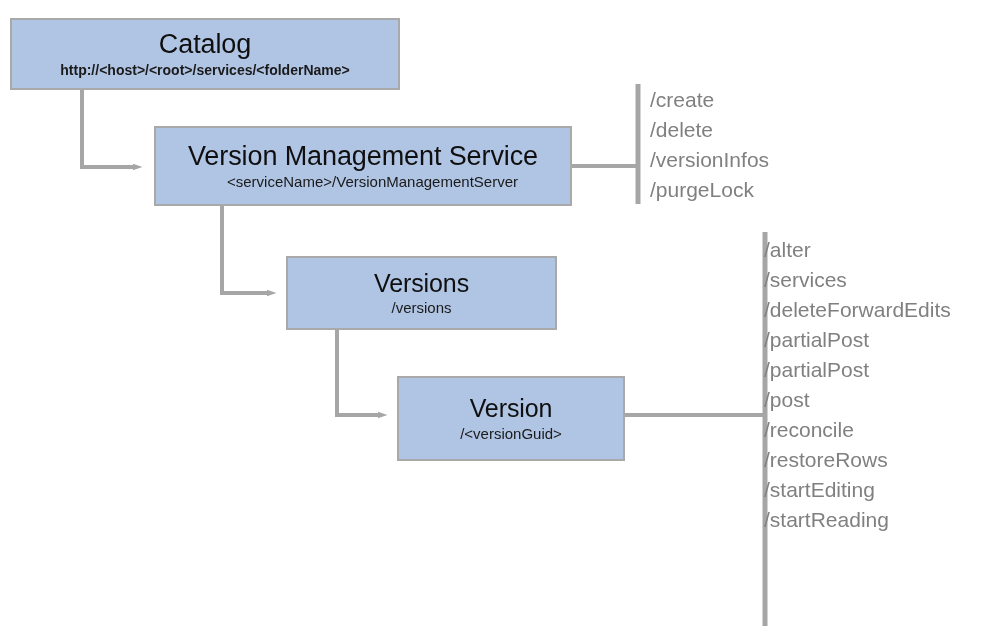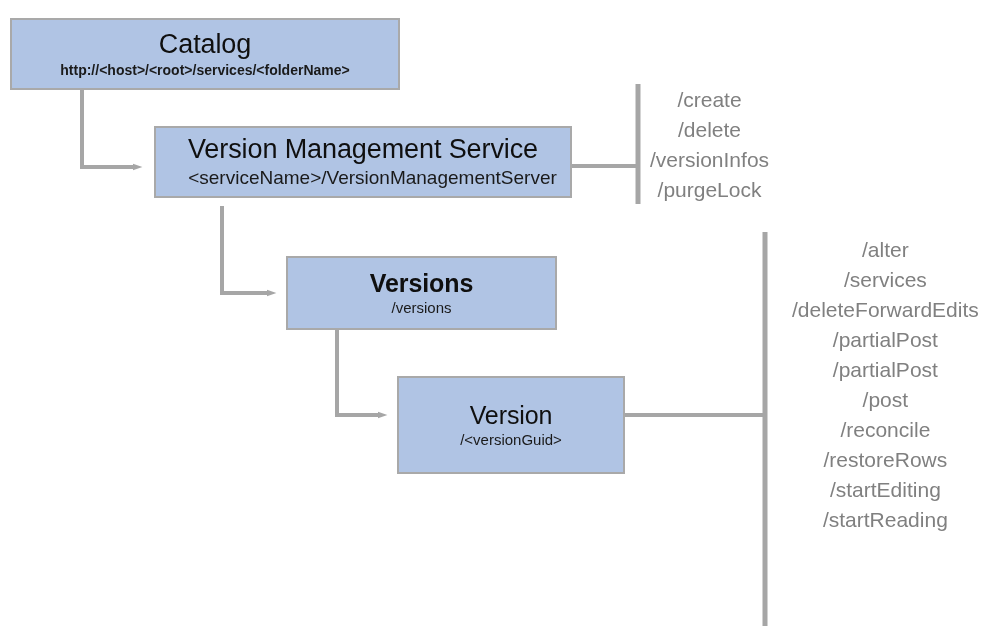--- a/index.html
+++ b/index.html
@@ -76,7 +76,7 @@
   }
   #oplist-service { left: 650px; top: 85px;  }
   #oplist-version { left: 792px; top: 235px; }
-  .op-item { display: block; text-align: center; }
+  .op-item { display: block; }
 </style>
 </head>
 <body>

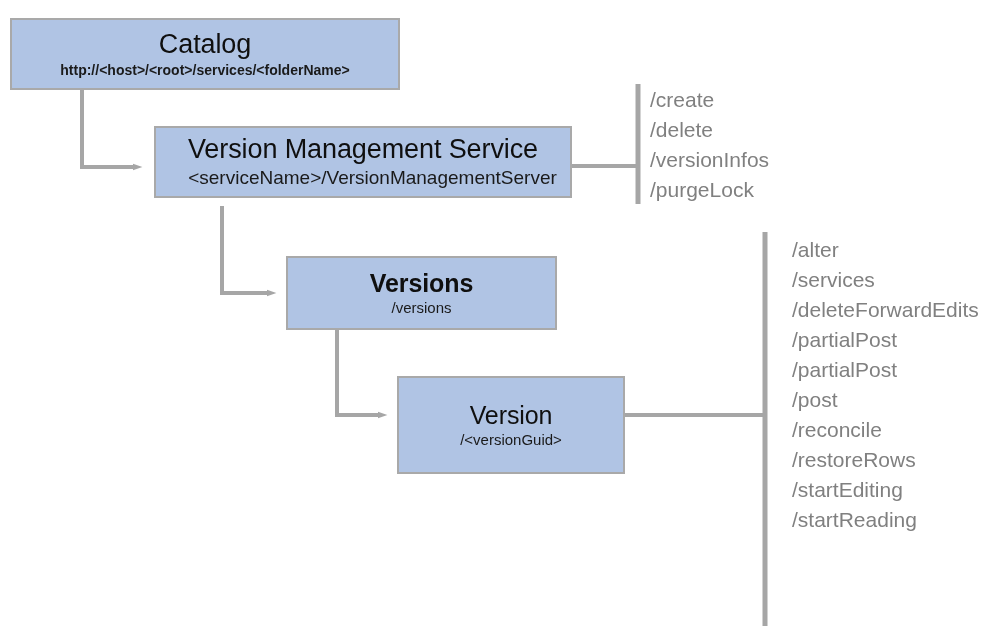--- a/index.html
+++ b/index.html
@@ -54,7 +54,7 @@
     white-space: nowrap;
   }
   #node-catalog { left: 10px;  top: 18px;  width: 390px; height: 72px; }
-  #node-vms     { left: 154px; top: 126px; width: 418px; height: 72px; }
+  #node-vms     { left: 154px; top: 126px; width: 418px; height: 80px; }
   #node-versions{ left: 286px; top: 256px; width: 271px; height: 74px; }
   #node-version { left: 397px; top: 376px; width: 228px; height: 98px; }
 

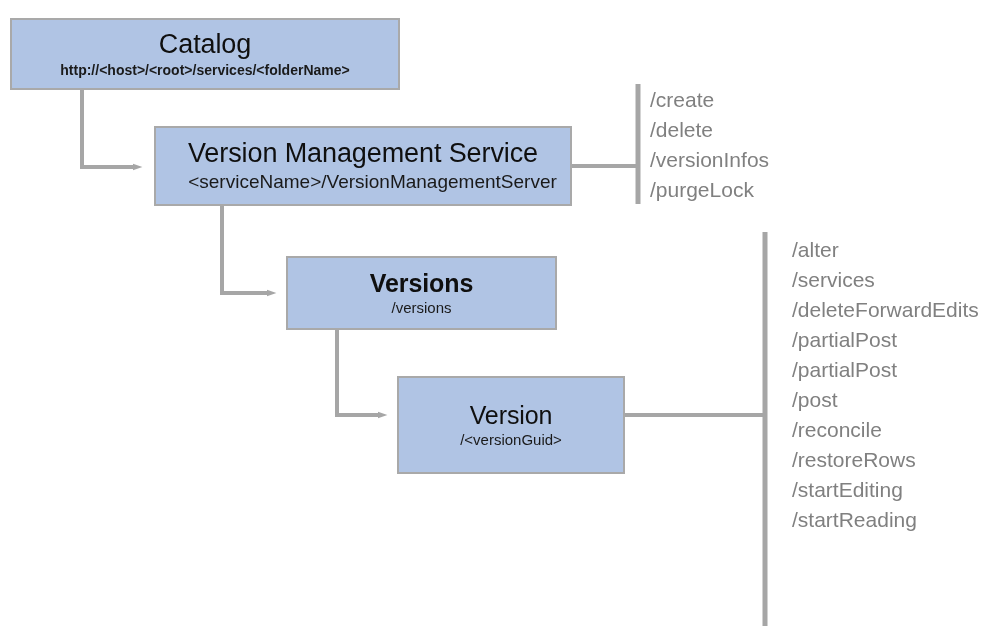--- a/index.html
+++ b/index.html
@@ -61,7 +61,7 @@
   #node-catalog .node-title { font-size: 27px; }
   #node-catalog .node-sub   { font-size: 14px; font-weight: bold; }
   #node-vms .node-title     { font-size: 27px; }
-  #node-vms .node-sub       { font-size: 19px; margin-left: 19px; }
+  #node-vms .node-sub       { font-size: 15px; margin-left: 19px; }
   #node-versions .node-title{ font-size: 25px; font-weight: bold; }
   #node-versions .node-sub  { font-size: 15px; }
   #node-version .node-title { font-size: 25px; }

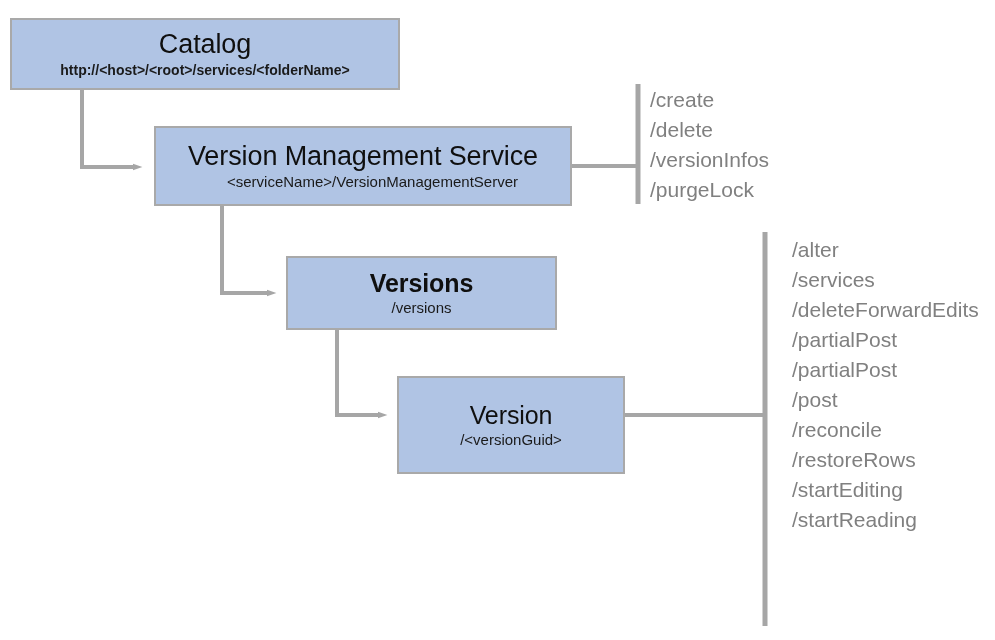--- a/index.html
+++ b/index.html
@@ -75,7 +75,7 @@
     white-space: nowrap;
   }
   #oplist-service { left: 650px; top: 85px;  }
-  #oplist-version { left: 792px; top: 235px; }
+  #oplist-version { left: 764px; top: 235px; }
   .op-item { display: block; }
 </style>
 </head>

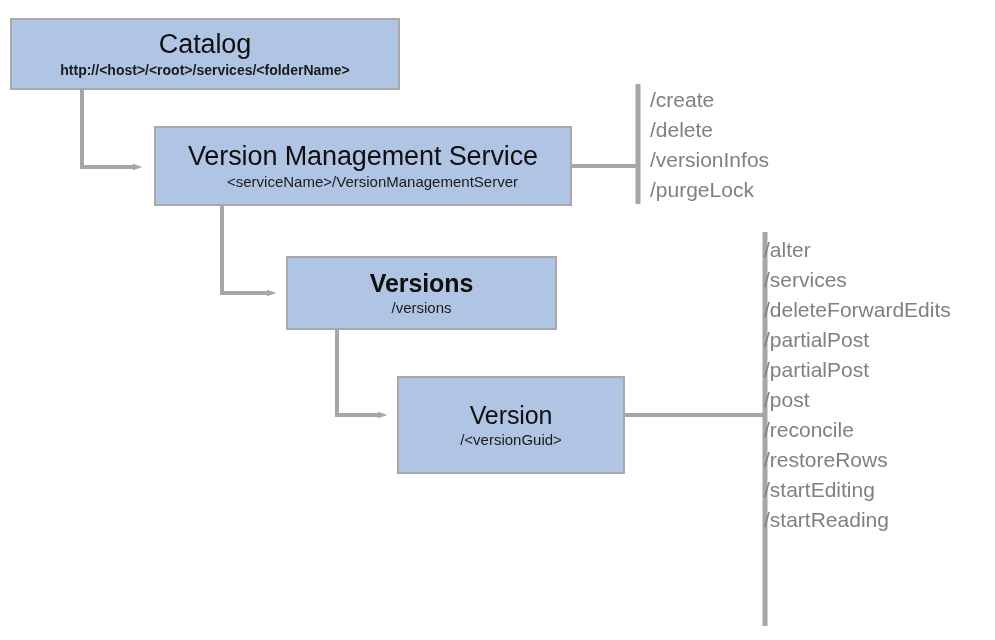--- a/index.html
+++ b/index.html
@@ -62,7 +62,7 @@
   #node-catalog .node-sub   { font-size: 14px; font-weight: bold; }
   #node-vms .node-title     { font-size: 27px; }
   #node-vms .node-sub       { font-size: 15px; margin-left: 19px; }
-  #node-versions .node-title{ font-size: 25px; font-weight: bold; }
+  #node-versions .node-title{ font-size: 25px; }
   #node-versions .node-sub  { font-size: 15px; }
   #node-version .node-title { font-size: 25px; }
   #node-version .node-sub   { font-size: 15px; }

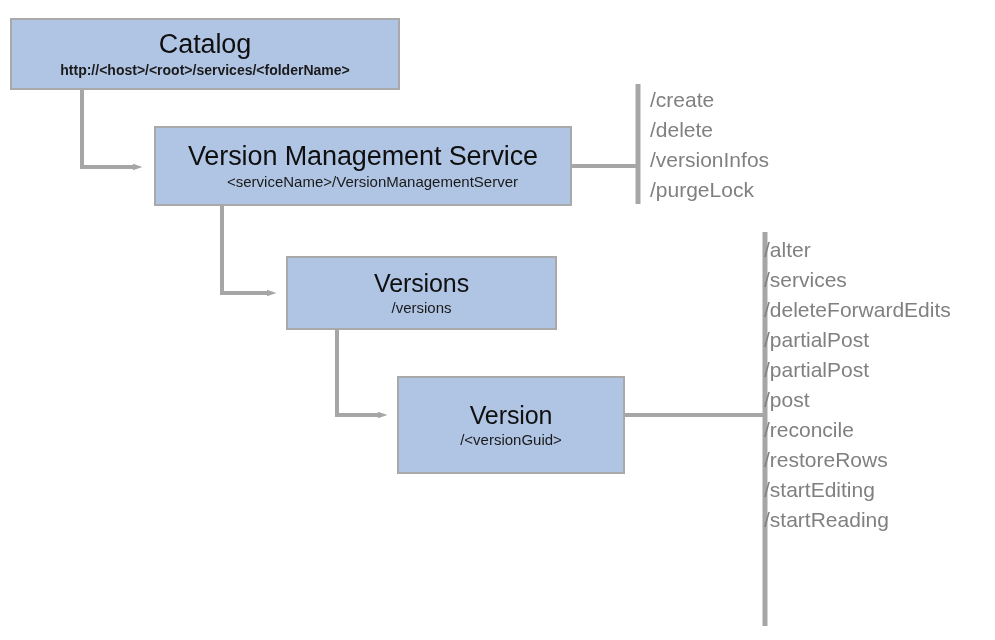--- a/index.html
+++ b/index.html
@@ -56,7 +56,7 @@
   #node-catalog { left: 10px;  top: 18px;  width: 390px; height: 72px; }
   #node-vms     { left: 154px; top: 126px; width: 418px; height: 80px; }
   #node-versions{ left: 286px; top: 256px; width: 271px; height: 74px; }
-  #node-version { left: 397px; top: 376px; width: 228px; height: 98px; }
+  #node-version { left: 397px; top: 376px; width: 228px; height: 85px; }
 
   #node-catalog .node-title { font-size: 27px; }
   #node-catalog .node-sub   { font-size: 14px; font-weight: bold; }

